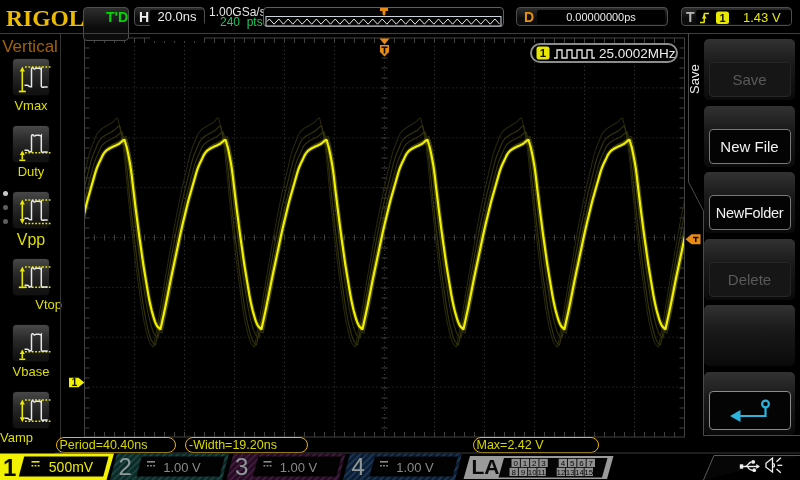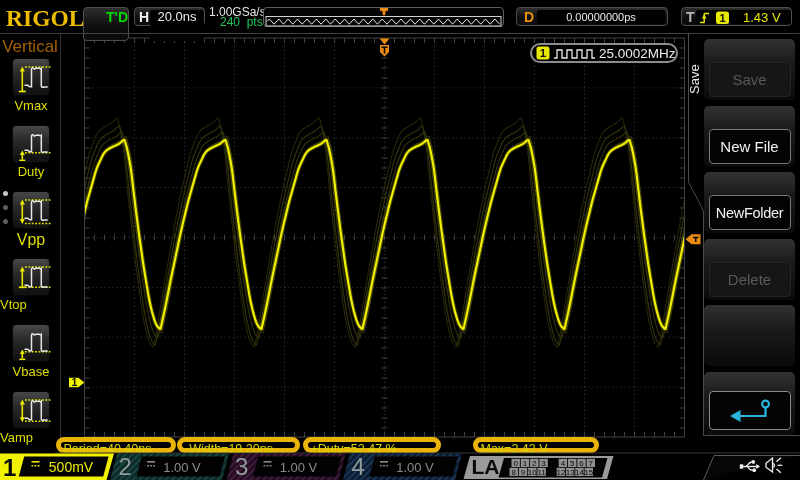--- a/index.html
+++ b/index.html
@@ -437,7 +437,7 @@
         <path d="M9.3,7.5 l-2.5,5 h5 Z" fill="#e8e800"></path>
         <line x1="5.800000000000001" y1="28.3" x2="12.8" y2="28.3" stroke="#e8e800" stroke-width="1.7"></line>
       </svg></div>
-        <div class="abs" style="left:0;top:297.0px;width:62px;text-align:left;color:#dede00;font-size:13px;">Vtop</div>
+        <div class="abs" style="left:0;top:297.0px;width:62px;text-align:right;color:#dede00;font-size:13px;">Vtop</div>
     <div class="abs btn-ico" style="left:11.5px;top:324px;">
           <svg width="38" height="38" viewBox="0 0 38 38">
         <line x1="12" y1="26.8" x2="37.5" y2="26.8" stroke="#e8e800" stroke-width="1.6" stroke-dasharray="1.8 1.6"></line>

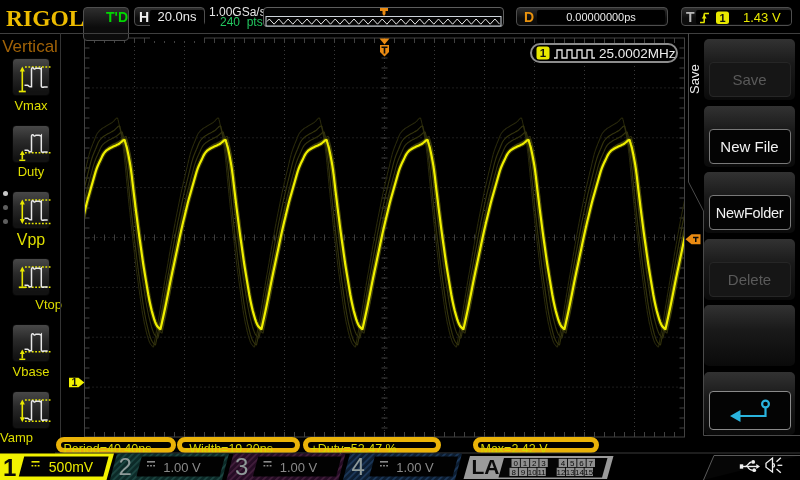--- a/index.html
+++ b/index.html
@@ -7,7 +7,7 @@
 #wrap{position:relative;width:800px;height:480px;background:#000;}
 .btn-ico{width:38px;height:38px;border-radius:4px;background:linear-gradient(180deg,#484848,#2a2a2a 40%,#121212 90%);border:1px solid #060606;}
 .tbox{position:absolute;border:1px solid #4e4e4e;border-radius:4px;background:linear-gradient(180deg,#2e2e2e,#0c0c0c 60%);}
-.mbox{position:absolute;height:16.5px;border:5px solid #eab308;border-radius:8px;background:#000;color:#d8d800;font-size:12.5px;line-height:15px;padding-left:3px;top:436.5px;}
+.mbox{position:absolute;height:16.5px;border:1px solid #eab308;border-radius:8px;background:#000;color:#d8d800;font-size:12.5px;line-height:15px;padding-left:3px;top:436.5px;}
 .panel{position:absolute;left:704px;width:90.5px;border-radius:5px;background:linear-gradient(180deg,#323232,#1a1a1a 40%,#0a0a0a);}
 .pbtn{position:absolute;left:4.5px;width:82px;height:35px;border-radius:4px;text-align:center;font-size:15px;line-height:34px;}
 .pbtn.en{background:#040404;border:1px solid #787878;color:#f2f2f2;}

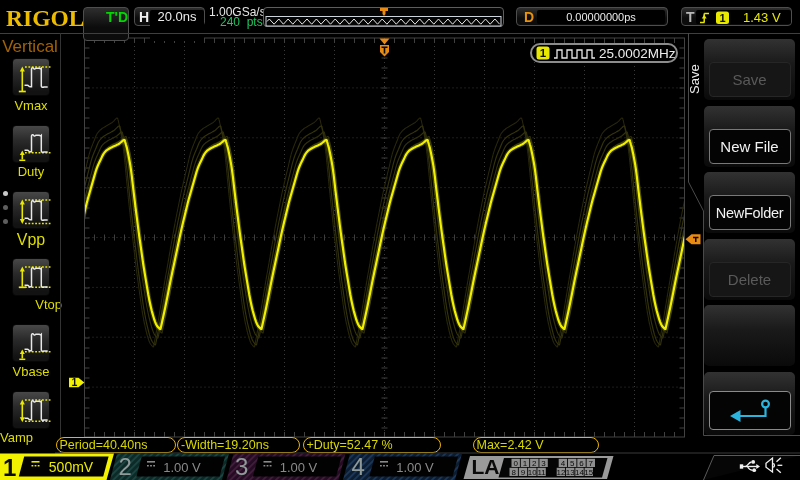--- a/index.html
+++ b/index.html
@@ -499,7 +499,7 @@
     </div>
 
 <div class="mbox" style="left:55.5px;width:120px;">Period=40.40ns</div>
-<div class="mbox" style="left:177px;width:123px;">-Width=19.20ns</div>
+<div class="mbox" style="left:185px;width:123px;">-Width=19.20ns</div>
 <div class="mbox" style="left:302.5px;width:138px;">+Duty=52.47&nbsp;%</div>
 <div class="mbox" style="left:444.5px;width:126px;margin-left:28px;">Max=2.42&nbsp;V</div>
 

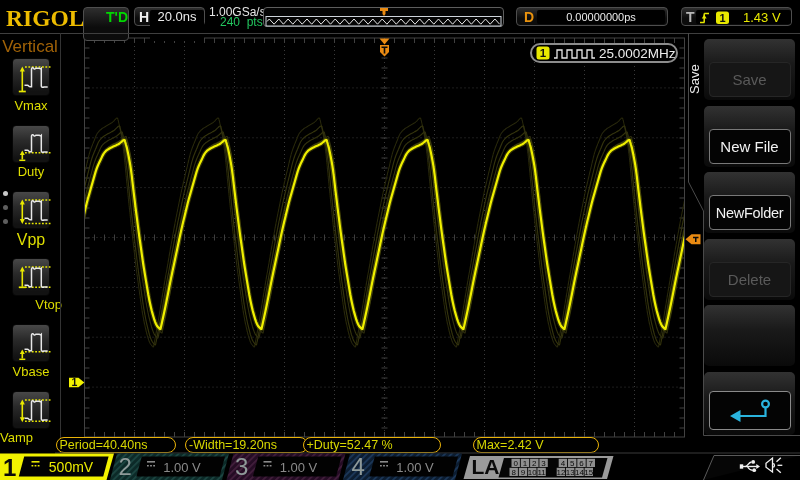--- a/index.html
+++ b/index.html
@@ -500,7 +500,6 @@
 
 <div class="mbox" style="left:55.5px;width:120px;">Period=40.40ns</div>
 <div class="mbox" style="left:185px;width:123px;">-Width=19.20ns</div>
-<div class="mbox" style="left:302.5px;width:138px;">+Duty=52.47&nbsp;%</div>
 <div class="mbox" style="left:444.5px;width:126px;margin-left:28px;">Max=2.42&nbsp;V</div>
 
 <svg class="abs" style="left:0;top:452px" width="800" height="28" viewBox="0 452 800 28">

